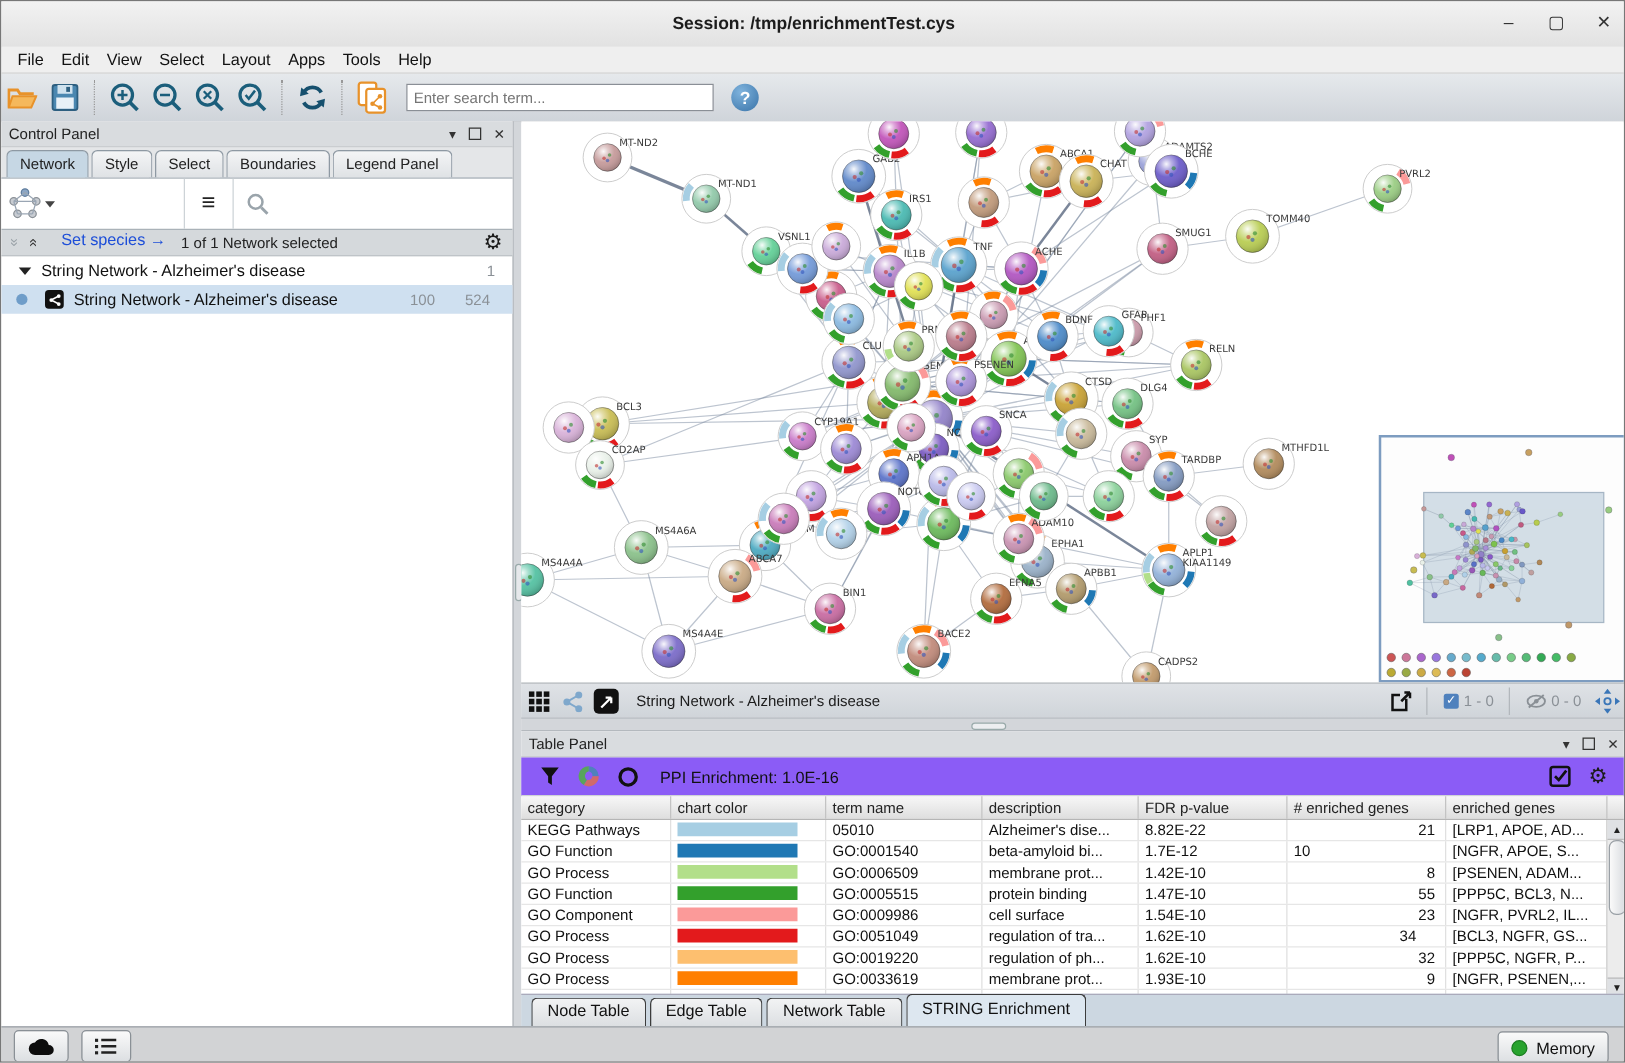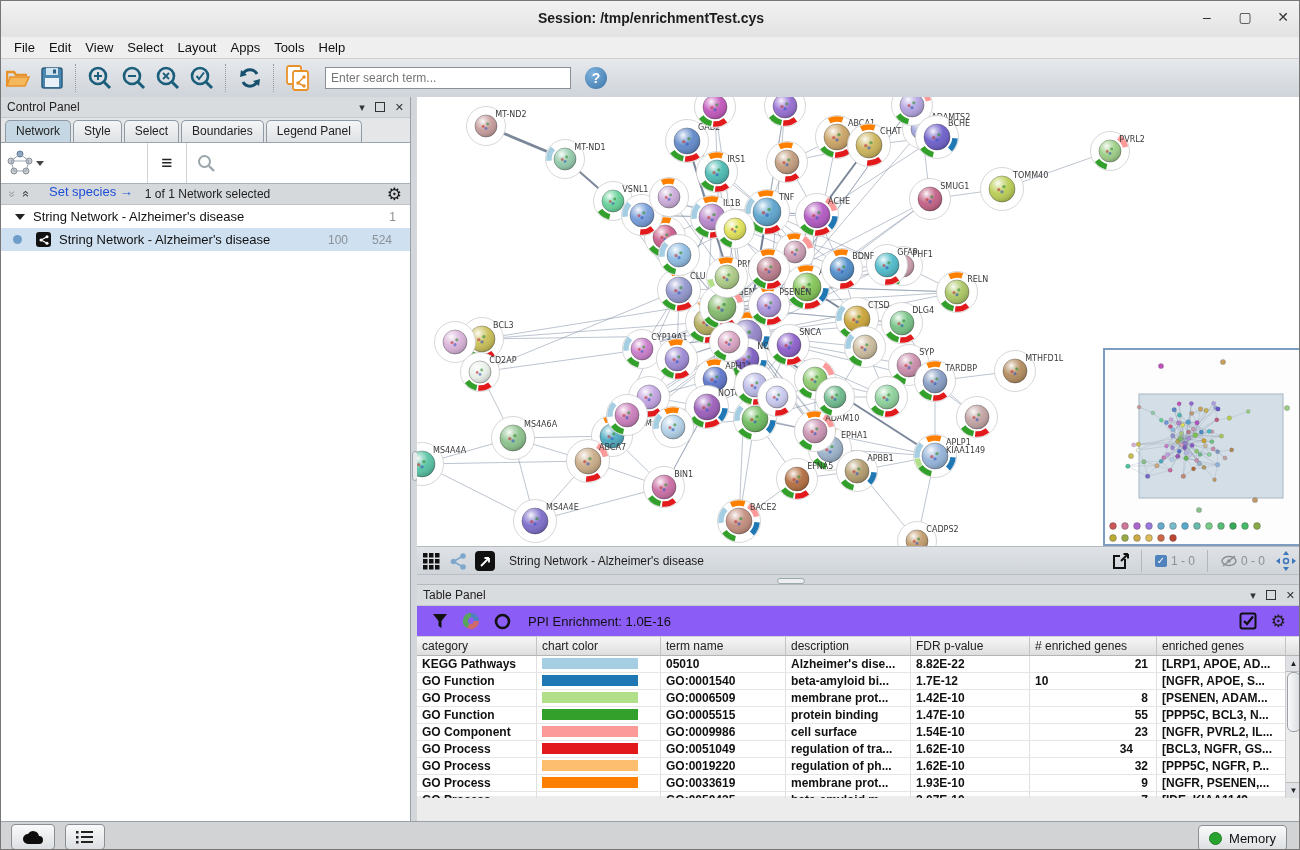--- a/index.html
+++ b/index.html
@@ -89,7 +89,7 @@
   .tbl-header{height:18px;display:flex;background:linear-gradient(#f7f7f7,#dedede);
     border-bottom:1px solid #b5b5b5;font-size:12px;color:#222;}
   .tbl-header .hc{box-sizing:border-box;border-right:1px solid #c3c3c3;padding:2px 0 0 5px;overflow:hidden;white-space:nowrap;}
-  .tbl-rows{position:relative;height:142px;overflow:hidden;font-weight:bold;}
+  .tbl-rows{position:relative;height:142px;overflow:hidden;}
   .trow{height:16px;display:flex;border-bottom:1px solid #e6e6e6;font-size:12px;color:#111;}
   .trow .tc{box-sizing:border-box;border-right:1px solid #e0e0e0;padding:1px 0 0 5px;
     overflow:hidden;white-space:nowrap;line-height:14px;}

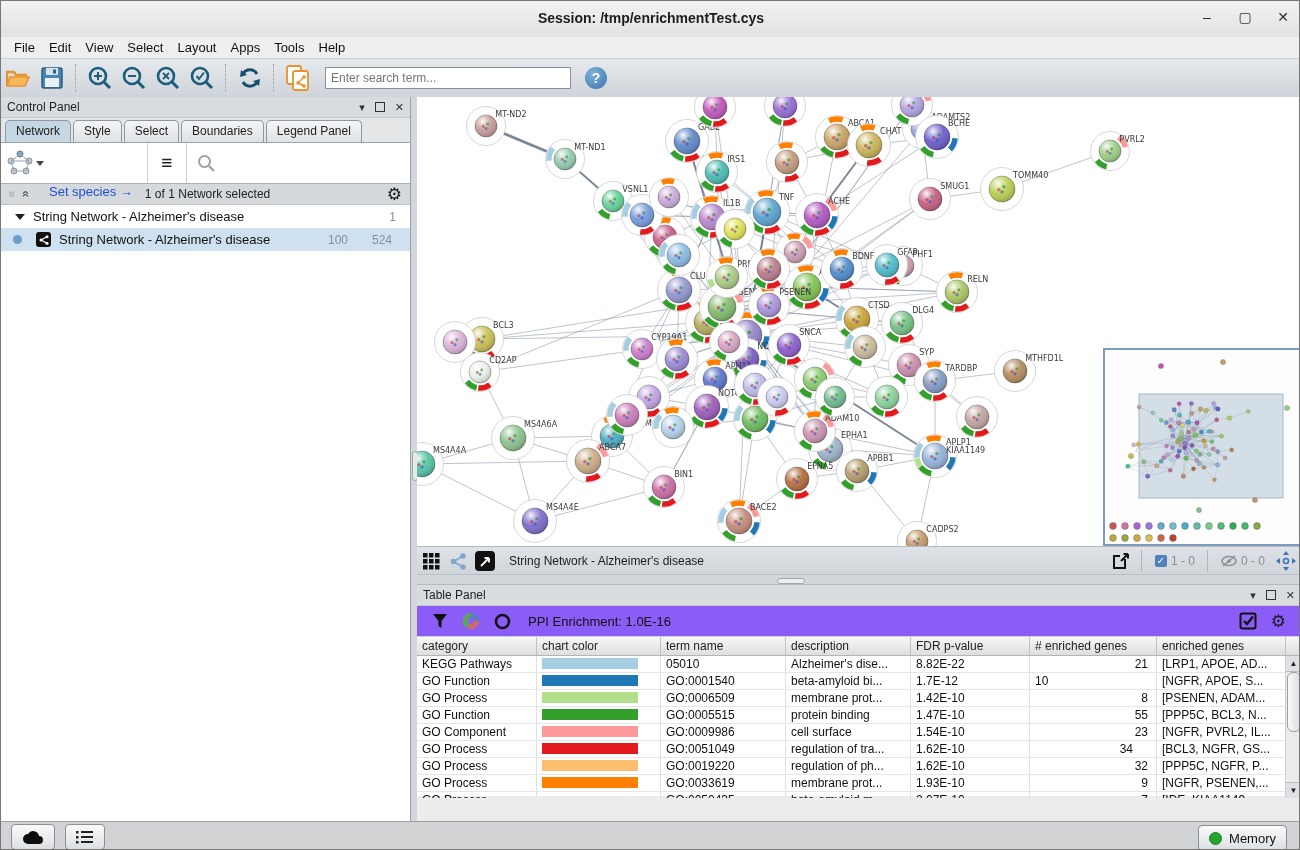--- a/index.html
+++ b/index.html
@@ -1989,6 +1989,12 @@
     </div>
   </div>
 
+  <div class="bottom-tabs" id="bottomTabs">
+      <div class="btab">Node Table</div>
+      <div class="btab">Edge Table</div>
+      <div class="btab">Network Table</div>
+      <div class="btab active">STRING Enrichment</div>
+    </div>
 
   <div class="statusbar">
     <div class="sbtn">

